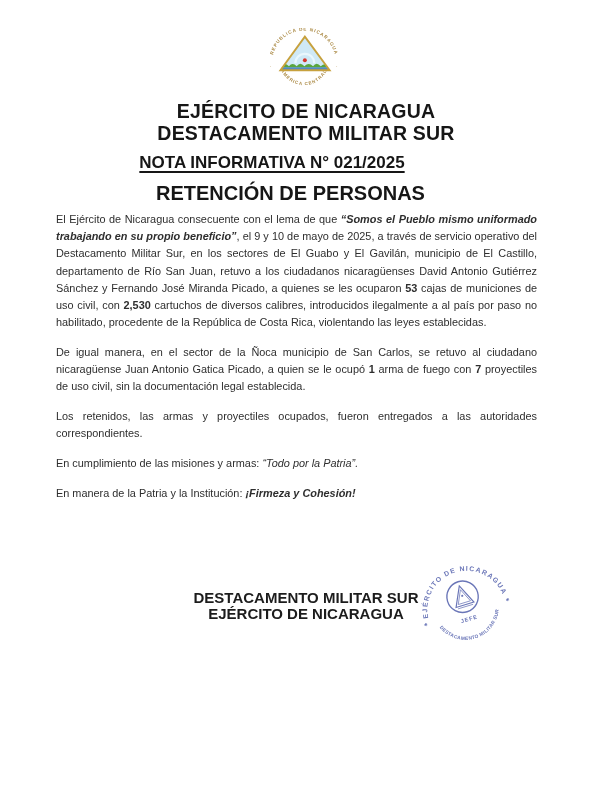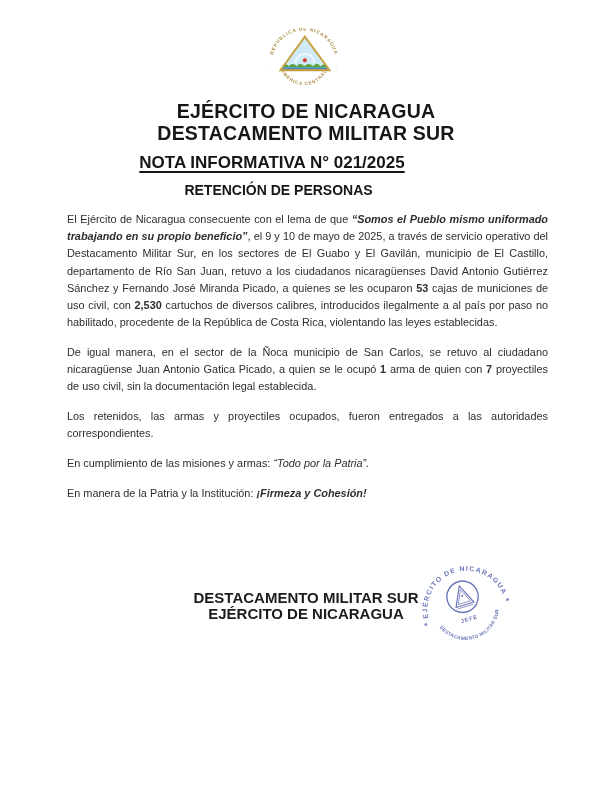--- a/index.html
+++ b/index.html
@@ -25,7 +25,7 @@
   }
   .subject-block{
     position:absolute;top:182px;left:0;width:557px;text-align:center;
-    font-weight:bold;font-size:14px;color:#161616;
+    font-weight:bold;font-size:20px;color:#161616;padding-left:12px;
   }
   .body-text{
     position:absolute;left:67px;top:211px;width:481px;

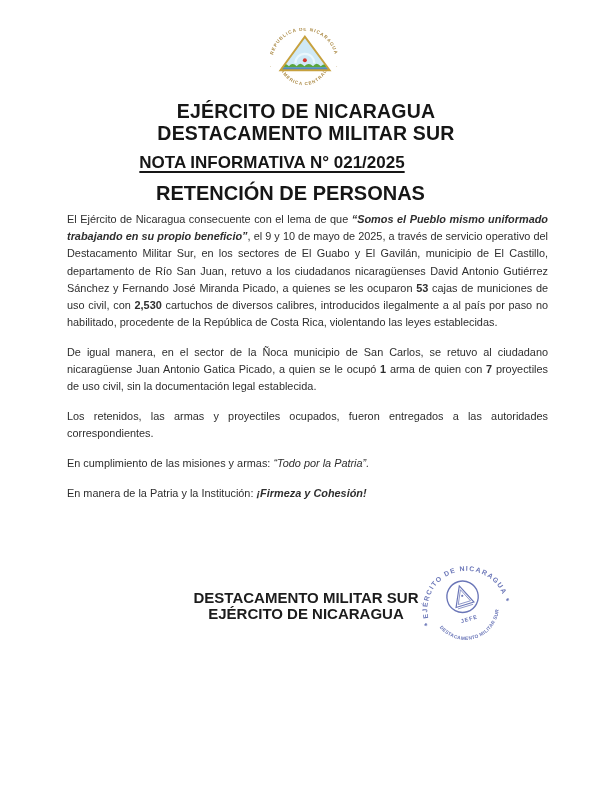--- a/index.html
+++ b/index.html
@@ -28,7 +28,7 @@
     font-weight:bold;font-size:20px;color:#161616;padding-left:12px;
   }
   .body-text{
-    position:absolute;left:67px;top:211px;width:481px;
+    position:absolute;left:56px;top:211px;width:481px;
     font-size:10.9px;line-height:17.2px;color:#2e2e2e;
     text-align:justify;
   }

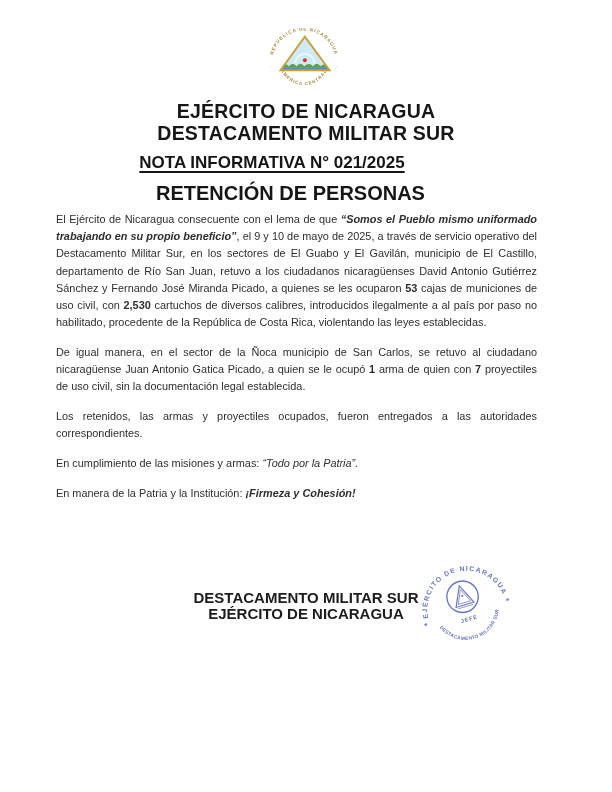--- a/index.html
+++ b/index.html
@@ -93,7 +93,7 @@
 
   <div class="body-text">
     <p><span>El Ejército de Nicaragua consecuente con el lema de que </span><span style="font-weight: bold; font-style: italic;">“Somos el Pueblo mismo uniformado trabajando en su propio beneficio”</span><span>, el 9 y 10 de mayo de 2025, a través de servicio operativo del Destacamento Militar Sur, en los sectores de El Guabo y El Gavilán, municipio de El Castillo, departamento de Río San Juan, retuvo a los ciudadanos nicaragüenses David Antonio Gutiérrez Sánchez y Fernando José Miranda Picado, a quienes se les ocuparon </span><span style="font-weight: bold;">53</span><span> cajas de municiones de uso civil, con </span><span style="font-weight: bold;">2,530</span><span> cartuchos de diversos calibres, introducidos ilegalmente a al país por paso no habilitado, procedente de la República de Costa Rica, violentando las leyes establecidas.</span></p>
-    <p><span>De igual manera, en el sector de la Ñoca municipio de San Carlos, se retuvo al ciudadano nicaragüense Juan Antonio Gatica Picado, a quien se le ocupó </span><span style="font-weight: bold;">1</span><span> arma de quien con </span><span style="font-weight: bold;">7</span><span> proyectiles de uso civil, sin la documentación legal establecida.</span></p>
+    <p><span>De igual manera, en el sector de la Ñoca municipio de San Carlos, se retuvo al ciudadano nicaragüense Juan Antonio Gatica Picado, a quien se le ocupó </span><span style="font-weight: bold;">1</span><span> arma de fuego con </span><span style="font-weight: bold;">7</span><span> proyectiles de uso civil, sin la documentación legal establecida.</span></p>
     <p><span>Los retenidos, las armas y proyectiles ocupados, fueron entregados a las autoridades correspondientes.</span></p>
     <p><span>En cumplimiento de las misiones y armas: </span><span style="font-weight: normal; font-style: italic;">“Todo por la Patria”.</span></p>
     <p><span>En manera de la Patria y la Institución: </span><span style="font-weight: bold; font-style: italic;">¡Firmeza y Cohesión!</span></p>

